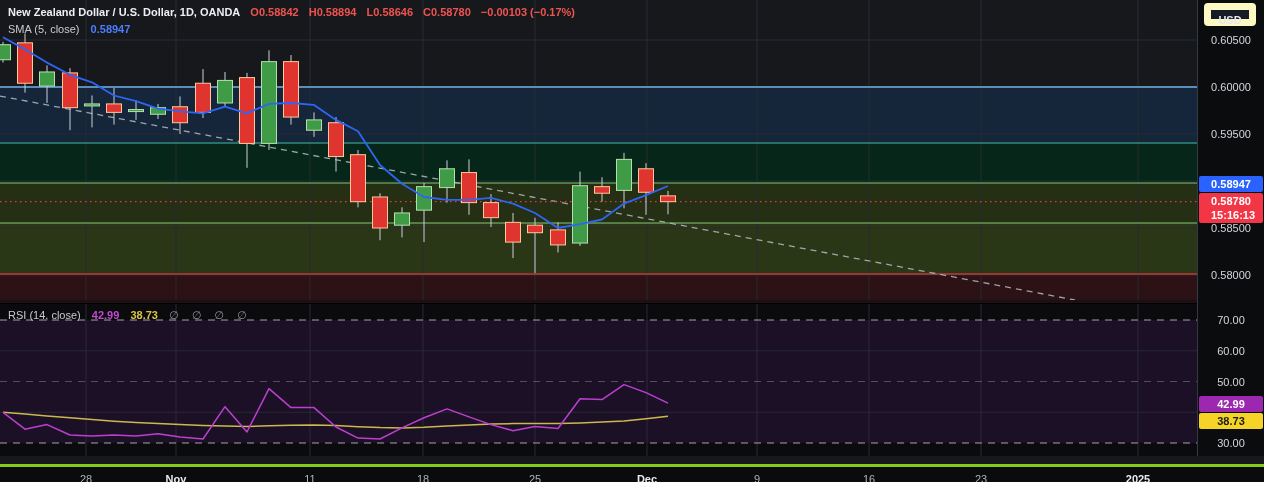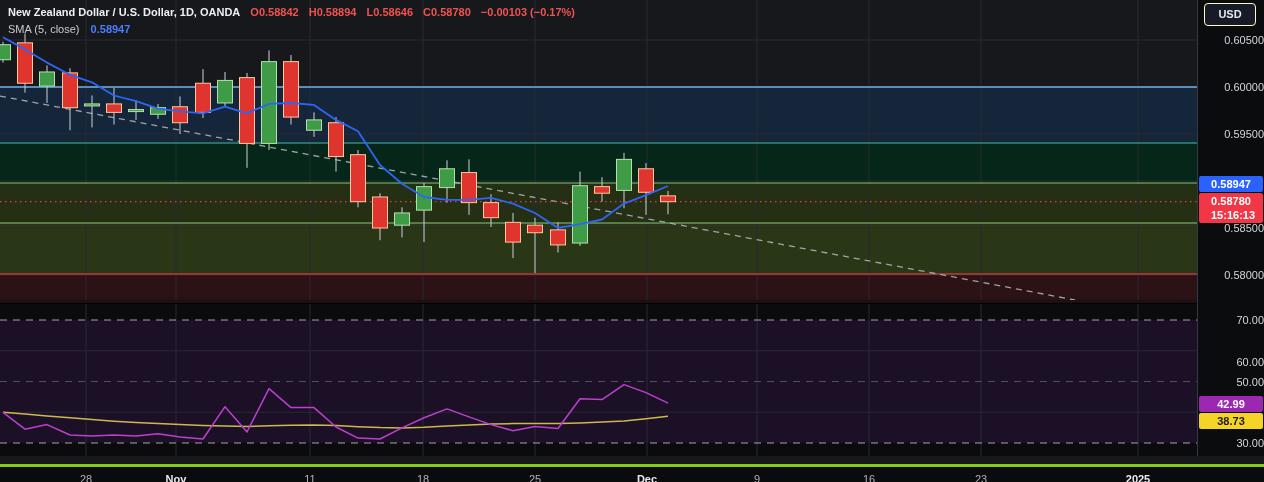--- a/index.html
+++ b/index.html
@@ -19,7 +19,7 @@
   .badge{position:absolute;left:1px;width:64px;text-align:center;font-size:11px;font-weight:bold;color:#fff;
          border-radius:2px;line-height:16px;transform:translateY(-50%);}
   #price-badge{line-height:14px;padding:1px 12px;transform:none;}
-  #currency-button{position:absolute;left:6px;top:3px;width:52px;height:23px;background:#161b27;border:1px solid #fef9c3;
+  #currency-button{position:absolute;left:6px;top:3px;width:52px;height:23px;background:#161b27;border:7px solid #fef9c3;
          border-radius:4px;color:#e6e8ee;font-size:11px;font-weight:bold;text-align:center;line-height:21px;cursor:pointer;}
   .legend{position:absolute;z-index:5;white-space:nowrap;font-size:11px;}
   #legend-symbol{left:8px;top:6px;}

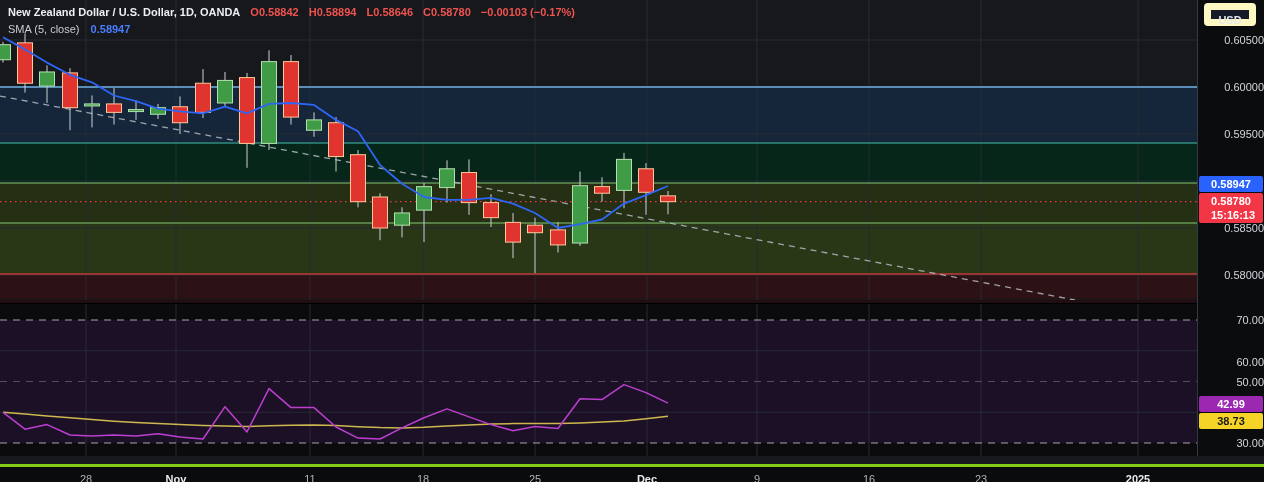--- a/index.html
+++ b/index.html
@@ -15,7 +15,7 @@
   .time-label{position:absolute;top:6px;transform:translateX(-50%);font-size:11px;color:#aeb2ba;white-space:nowrap;}
   .time-label.strong{color:#e9ebf0;font-weight:bold;}
   #right-axis{position:absolute;left:1197px;top:0;width:67px;height:456px;background:#0b0c0e;border-left:1px solid #343946;}
-  .axis-label{position:absolute;left:0;width:100%;text-align:right;font-size:11px;color:#d3d6dc;transform:translateY(-50%);}
+  .axis-label{position:absolute;left:0;width:100%;text-align:center;font-size:11px;color:#d3d6dc;transform:translateY(-50%);}
   .badge{position:absolute;left:1px;width:64px;text-align:center;font-size:11px;font-weight:bold;color:#fff;
          border-radius:2px;line-height:16px;transform:translateY(-50%);}
   #price-badge{line-height:14px;padding:1px 12px;transform:none;}

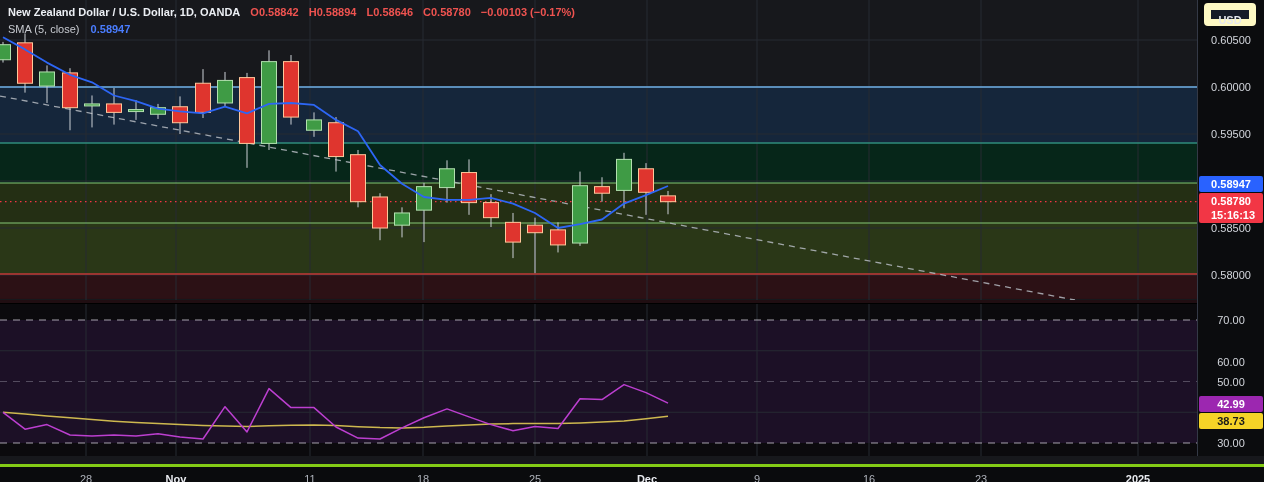--- a/index.html
+++ b/index.html
@@ -227,6 +227,12 @@
       <span>SMA (5, close)</span>
       <span class="val">0.58947</span>
     </div>
+    <div class="legend" id="legend-rsi">
+      <span>RSI (14, close)</span>
+      <span class="fast">42.99</span>
+      <span class="slow">38.73</span>
+      <span class="empty">∅ ∅ ∅ ∅</span>
+    </div>
   </div>
 
   <div id="right-axis">

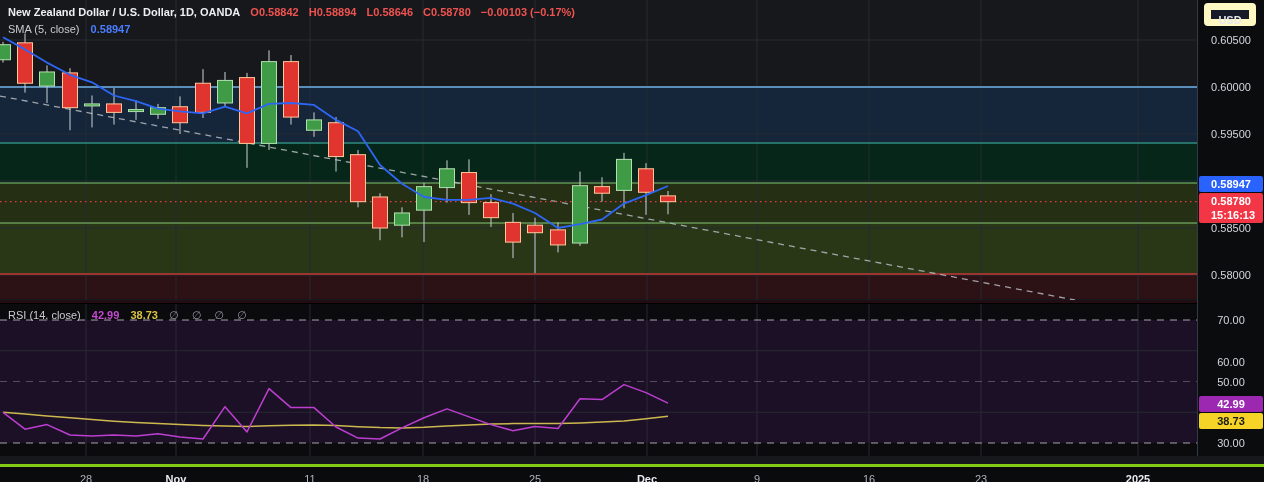--- a/index.html
+++ b/index.html
@@ -244,7 +244,7 @@
         <div class="axis-label" style="top: 228px;">0.58500</div>
         <div class="axis-label" style="top: 275px;">0.58000</div>
         <div class="axis-label" style="top: 320px;">70.00</div>
-        <div class="axis-label" style="top: 362px;">60.00</div>
+        <div class="axis-label" style="top: 351px;">60.00</div>
         <div class="axis-label" style="top: 382px;">50.00</div>
         <div class="axis-label" style="top: 443px;">30.00</div>
       </div>

